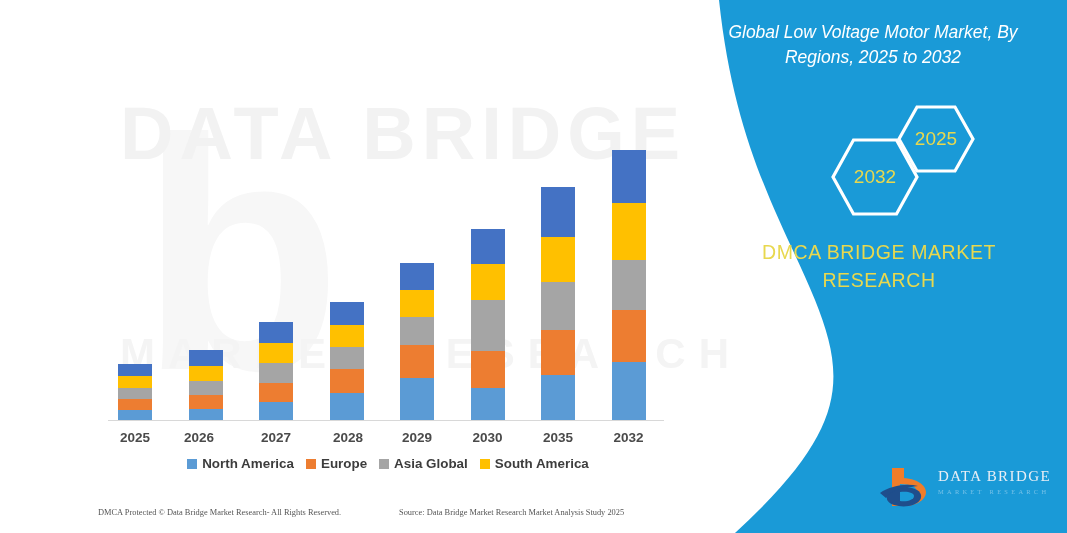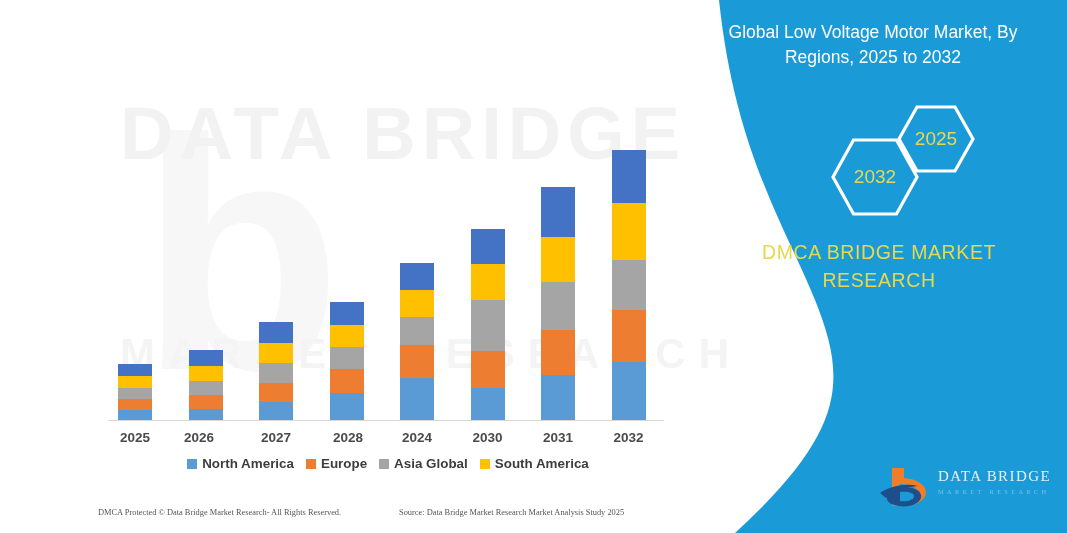--- a/index.html
+++ b/index.html
@@ -42,6 +42,7 @@
     position:absolute;right:34px;top:20px;width:320px;
     color:#ffffff;font-size:17.5px;line-height:1.45;text-align:center;
     font-family:"Liberation Sans",sans-serif;
+    font-style:italic;
   }
   .brand-text{
     position:absolute;right:38px;top:238px;width:300px;text-align:center;

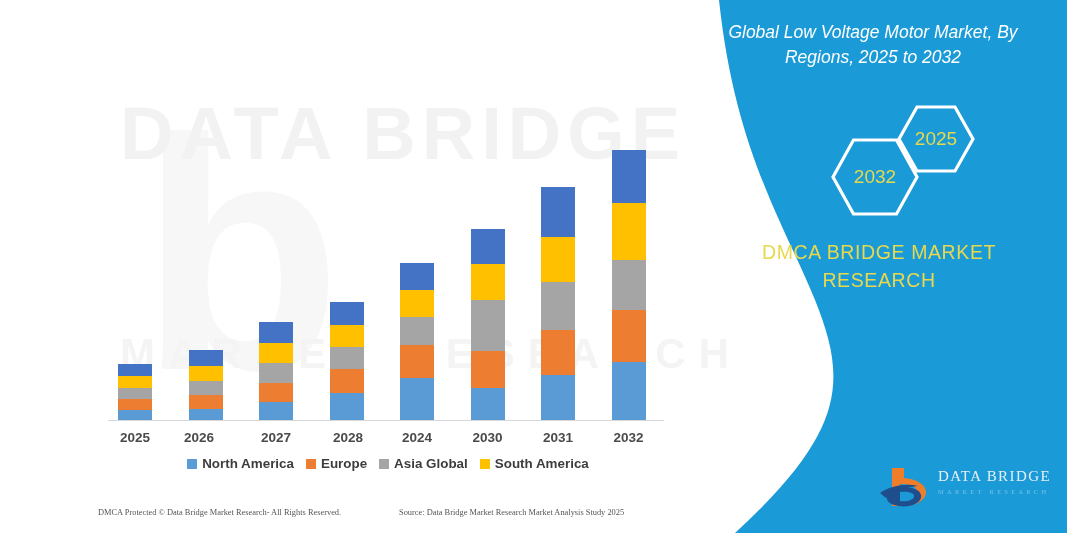--- a/index.html
+++ b/index.html
@@ -182,7 +182,7 @@
         <div class="xtick" style="left: 164px;">2026</div>
         <div class="xtick" style="left: 241px;">2027</div>
         <div class="xtick" style="left: 313px;">2028</div>
-        <div class="xtick" style="left: 382px;">2024</div>
+        <div class="xtick" style="left: 382px;">2029</div>
         <div class="xtick" style="left: 452.5px;">2030</div>
         <div class="xtick" style="left: 523px;">2031</div>
         <div class="xtick" style="left: 593.5px;">2032</div>

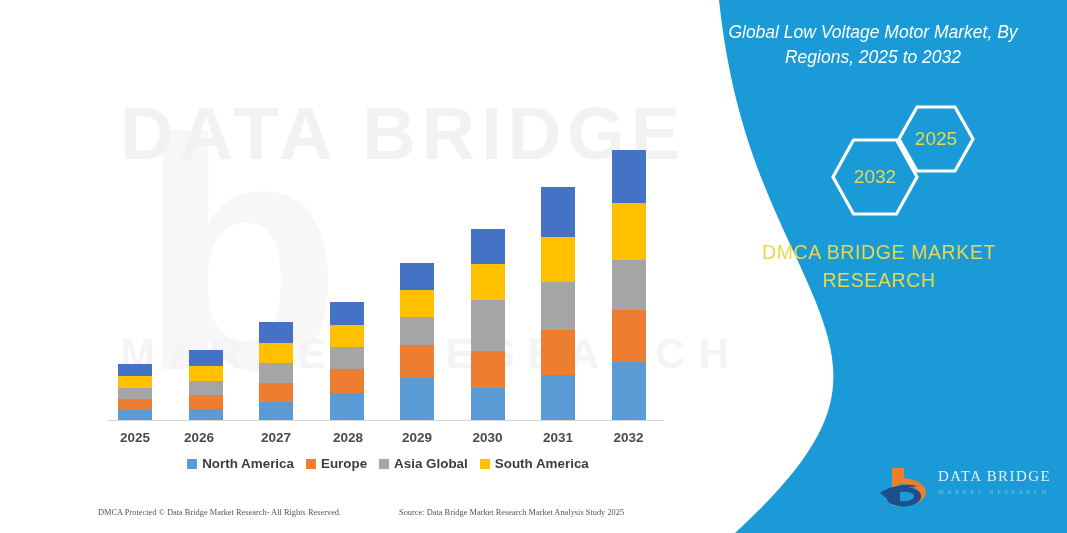--- a/index.html
+++ b/index.html
@@ -184,7 +184,7 @@
         <div class="xtick" style="left: 313px;">2028</div>
         <div class="xtick" style="left: 382px;">2029</div>
         <div class="xtick" style="left: 452.5px;">2030</div>
-        <div class="xtick" style="left: 523px;">2031</div>
+        <div class="xtick" style="left: 523px;">2035</div>
         <div class="xtick" style="left: 593.5px;">2032</div>
       </div>
     <div id="legend">

